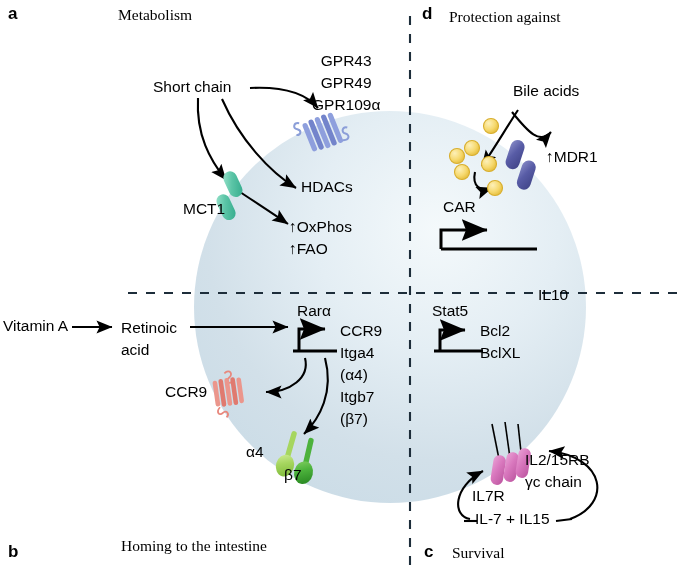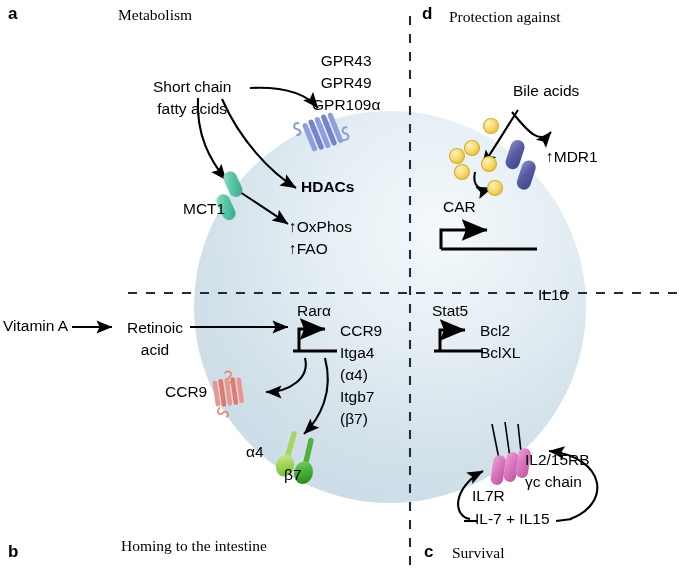--- a/index.html
+++ b/index.html
@@ -194,7 +194,6 @@
 
   <div style="position:absolute;left:153px;top:76px;text-align:center;line-height:22px;">
     <div class="lbl">Short chain</div>
-    <div class="lbl">fatty acids</div>
   </div>
 
   <div style="position:absolute;left:312px;top:50px;text-align:center;line-height:22px;">

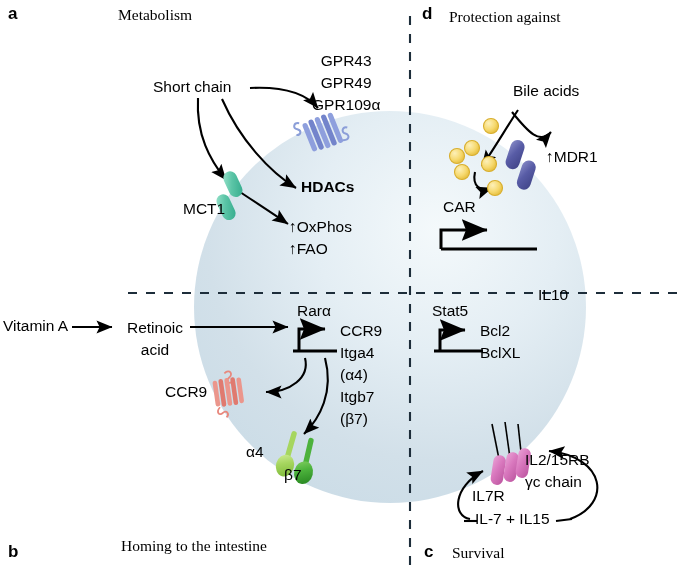--- a/index.html
+++ b/index.html
@@ -203,7 +203,7 @@
   </div>
 
   <div style="position:absolute;left:183px;top:200px;" class="lbl">MCT1</div>
-  <div style="position:absolute;left:301px;top:178px;font-weight:bold;" class="lbl">HDACs</div>
+  <div style="position:absolute;left:301px;top:178px;" class="lbl">HDACs</div>
   <div style="position:absolute;left:289px;top:218px;" class="lbl">↑OxPhos</div>
   <div style="position:absolute;left:289px;top:240px;" class="lbl">↑FAO</div>
 

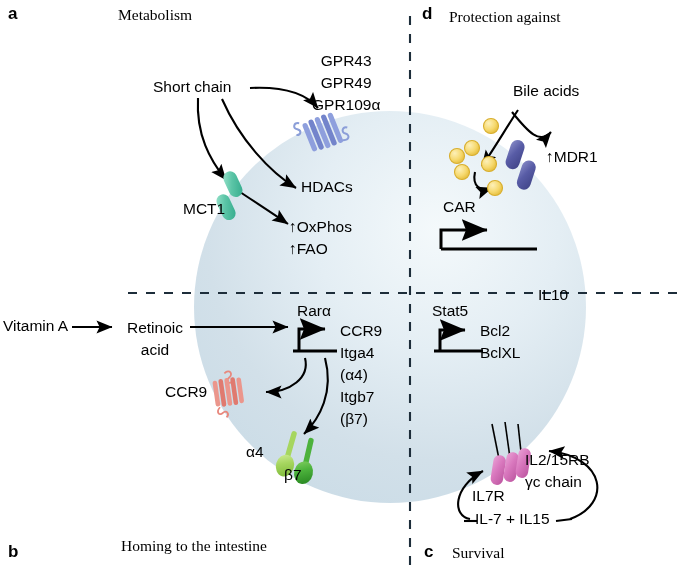--- a/index.html
+++ b/index.html
@@ -221,7 +221,7 @@
   <div style="position:absolute;left:121px;top:537px;" class="panel-title">Homing to the intestine</div>
 
   <div style="position:absolute;left:3px;top:317px;" class="lbl">Vitamin A</div>
-  <div style="position:absolute;left:121px;top:317px;text-align:center;line-height:22px;width:68px;">
+  <div style="position:absolute;left:121px;top:317px;text-align:left;line-height:22px;width:68px;">
     <div class="lbl">Retinoic</div>
     <div class="lbl">acid</div>
   </div>

